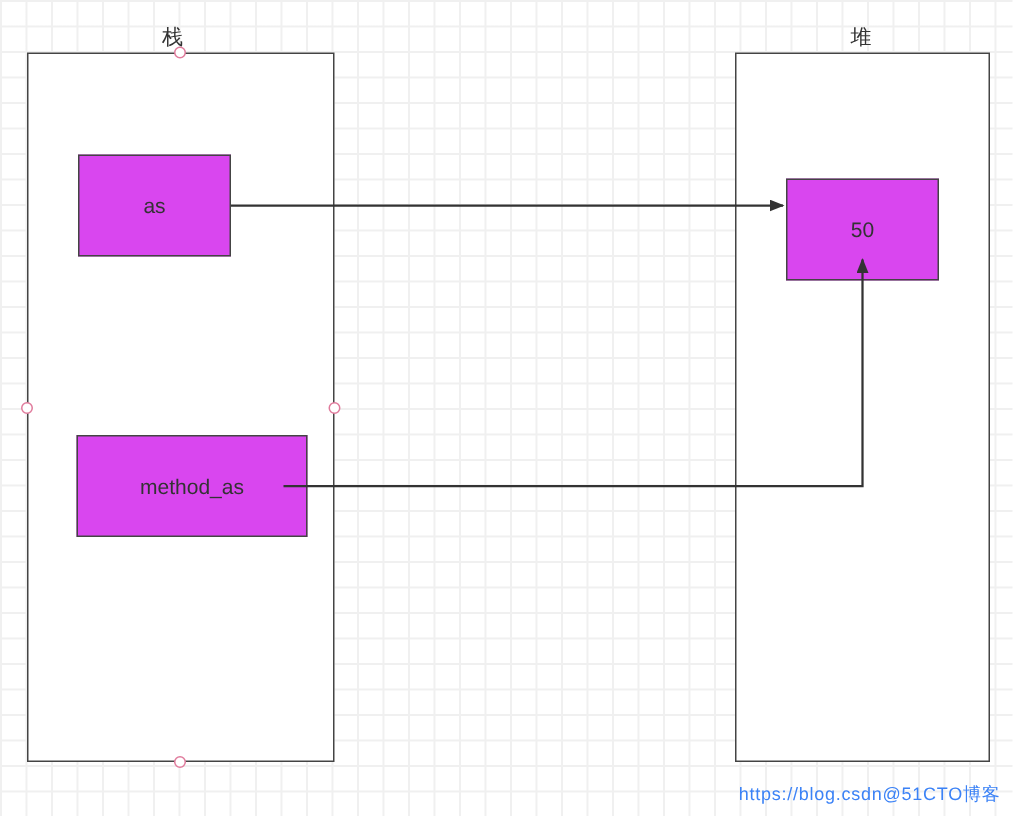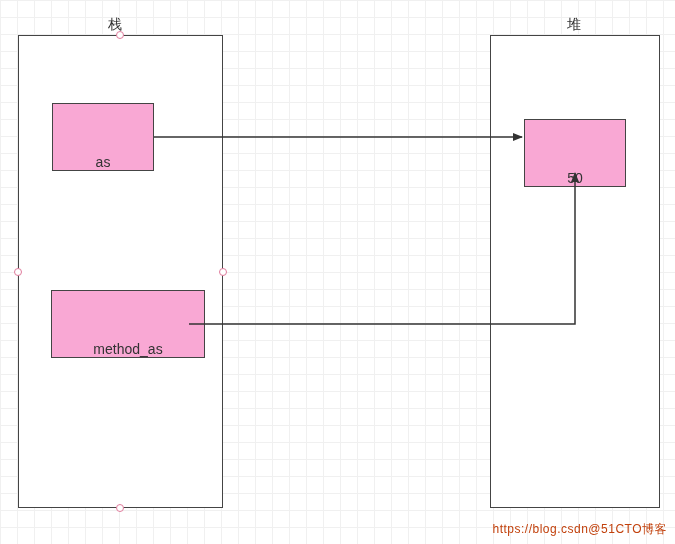--- a/index.html
+++ b/index.html
@@ -38,10 +38,10 @@
     }
     .inner-box {
       position: absolute;
-      background: #f9a8d4;
+      background: #d946ef;
       border: 1px solid #444;
       display: flex;
-      align-items: flex-end;
+      align-items: center;
       justify-content: center;
       font-size: 14px;
       color: #333;

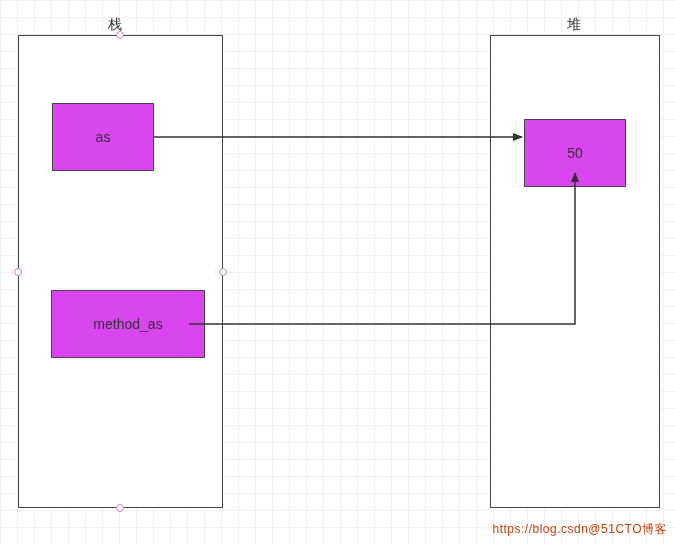--- a/index.html
+++ b/index.html
@@ -66,7 +66,7 @@
       position: absolute;
       right: 8px; bottom: 6px;
       font-size: 12px;
-      color: #c2410c;
+      color: #3b82f6;
       letter-spacing: 0.5px;
     }
   </style>

